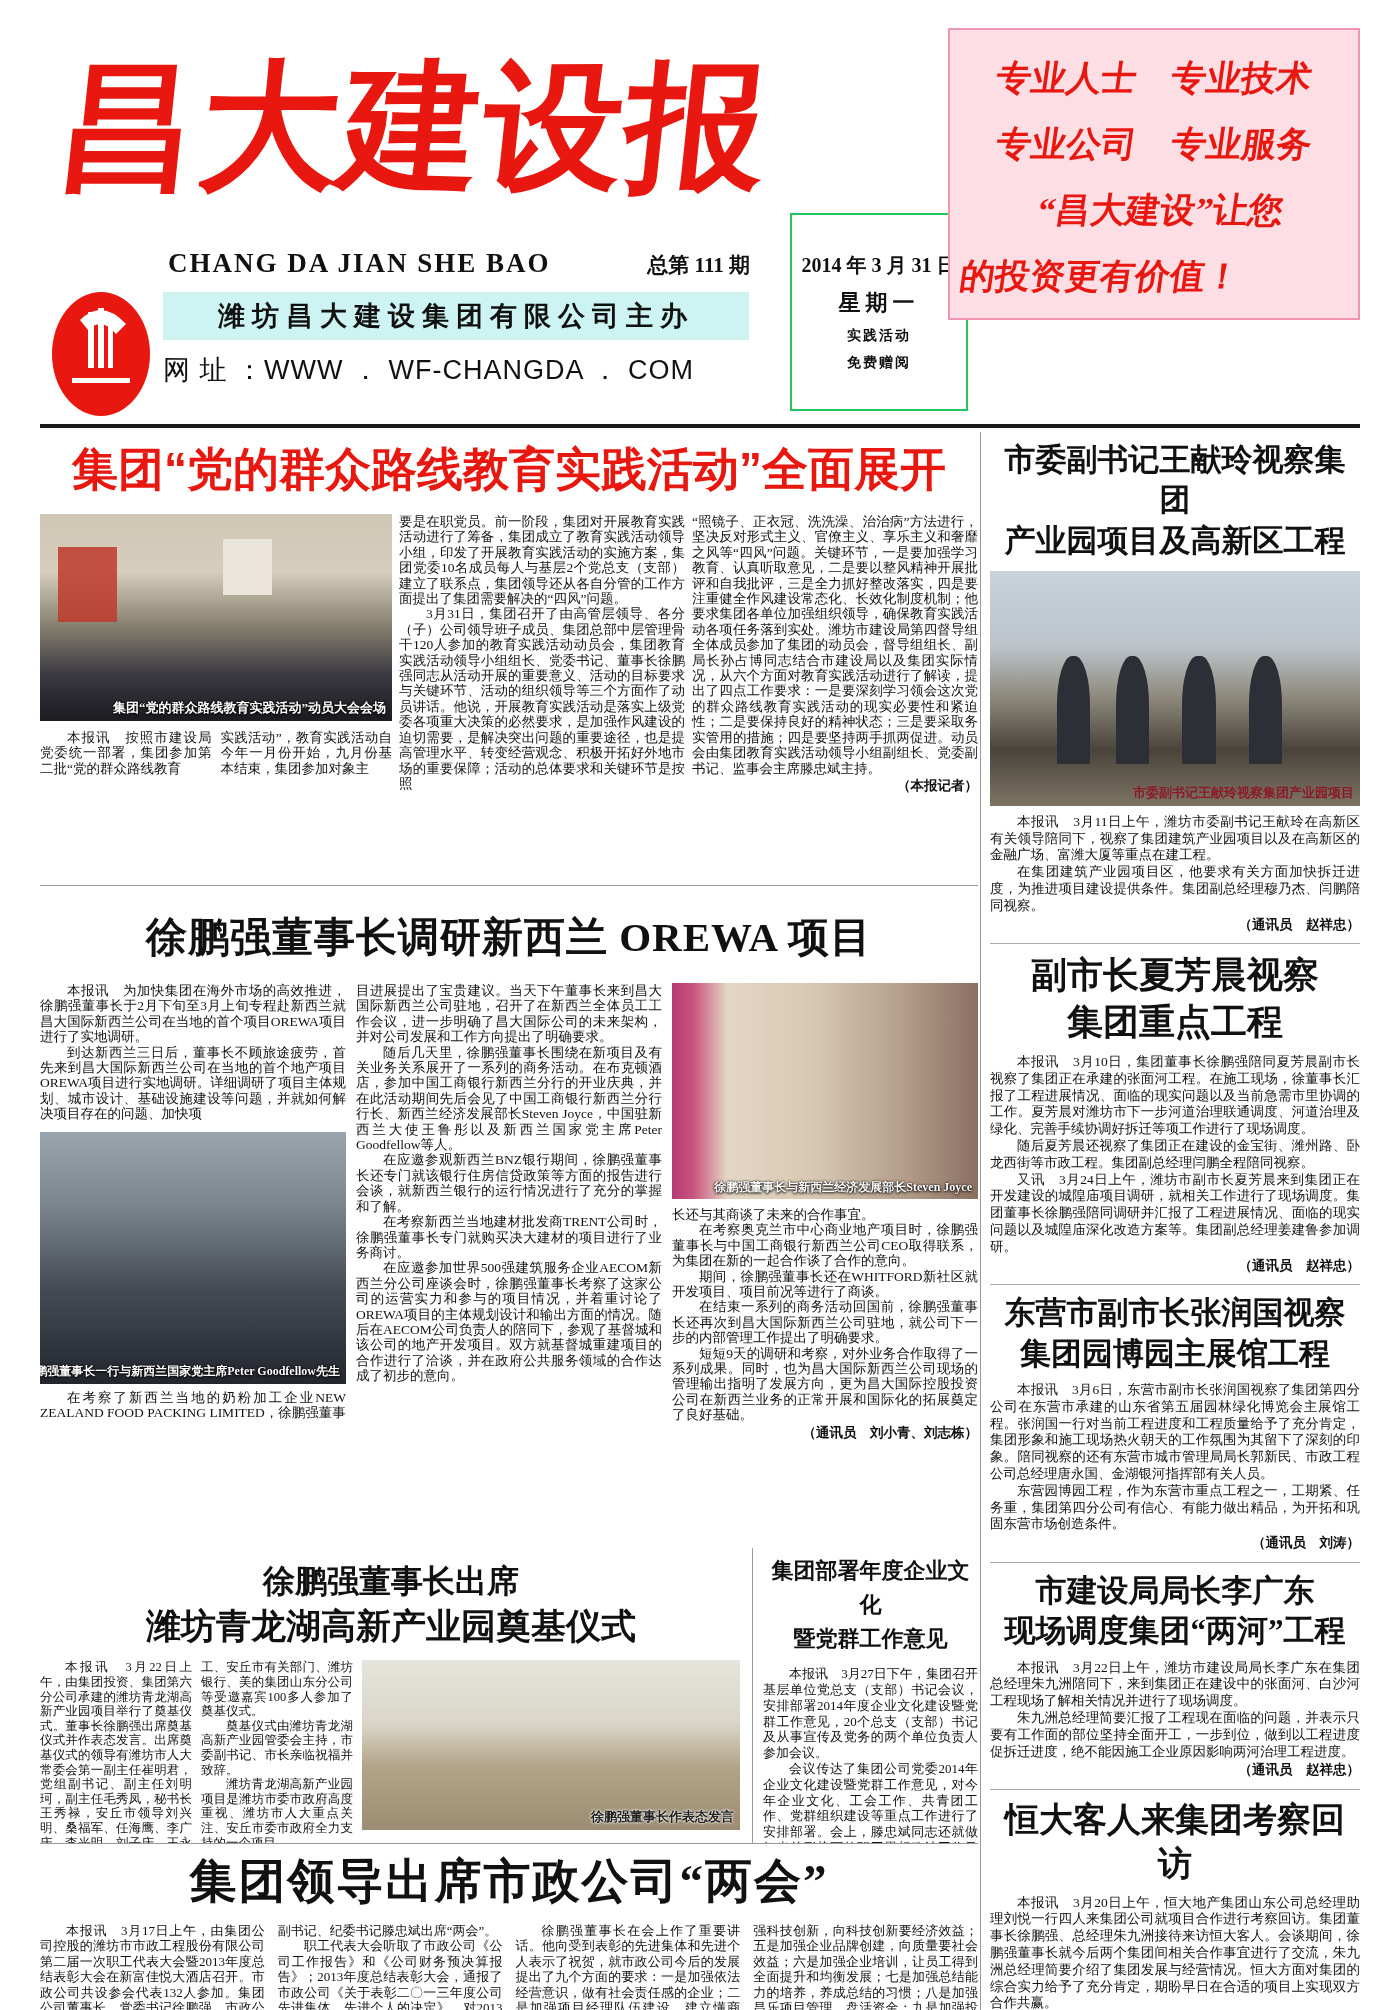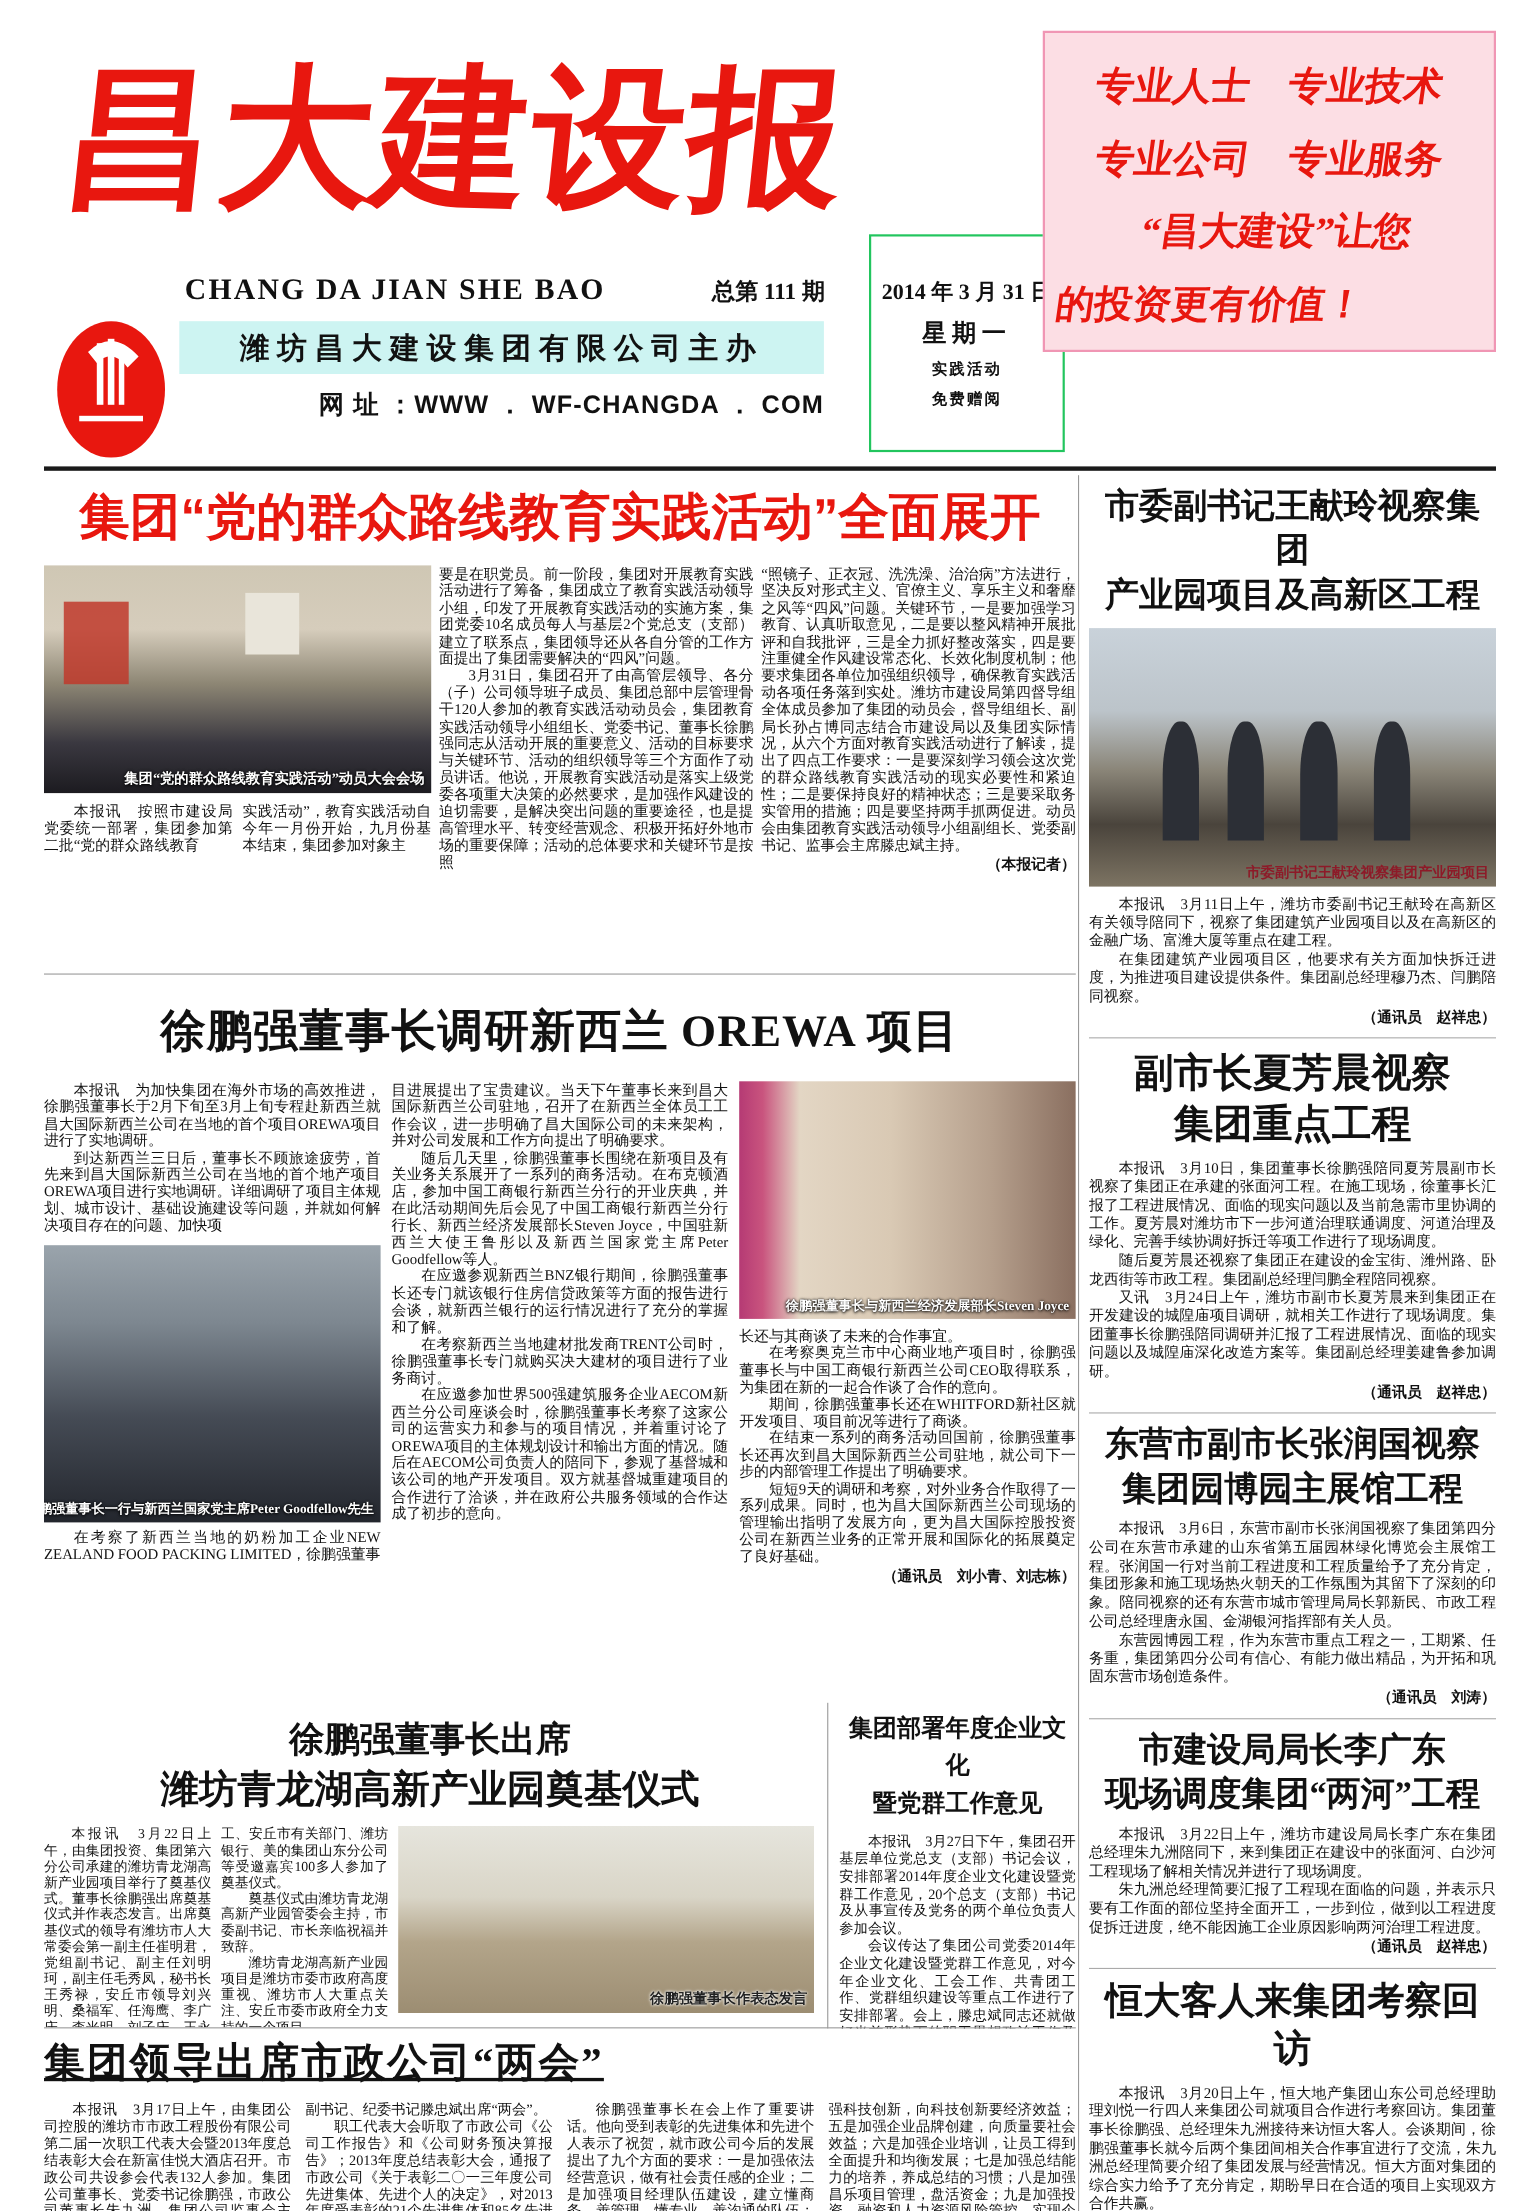--- a/index.html
+++ b/index.html
@@ -16,8 +16,8 @@
   .issue{font-size:21px;font-weight:bold;}
   .cyan-strip{position:absolute;left:163px;top:292px;width:586px;height:48px;background:#cdf4f2;
     display:flex;align-items:center;justify-content:center;font-size:27px;font-weight:bold;letter-spacing:7px;}
-  .site-line{position:absolute;left:163px;top:352px;width:586px;text-align:right;font-size:23px;
-    font-weight:bold;font-family:"Liberation Sans","DejaVu Sans",sans-serif;letter-spacing:1px;}
+  .site-line{position:absolute;left:163px;top:352px;width:586px;text-align:left;font-size:27px;
+    font-weight:normal;font-family:"Liberation Sans","DejaVu Sans",sans-serif;letter-spacing:1px;}
   .logo{position:absolute;left:50px;top:290px;width:102px;height:128px;}
   .date-box{position:absolute;left:790px;top:213px;width:178px;height:198px;border:2px solid #22c55e;
     display:flex;flex-direction:column;align-items:center;justify-content:center;gap:9px;font-weight:bold;box-sizing:border-box;}

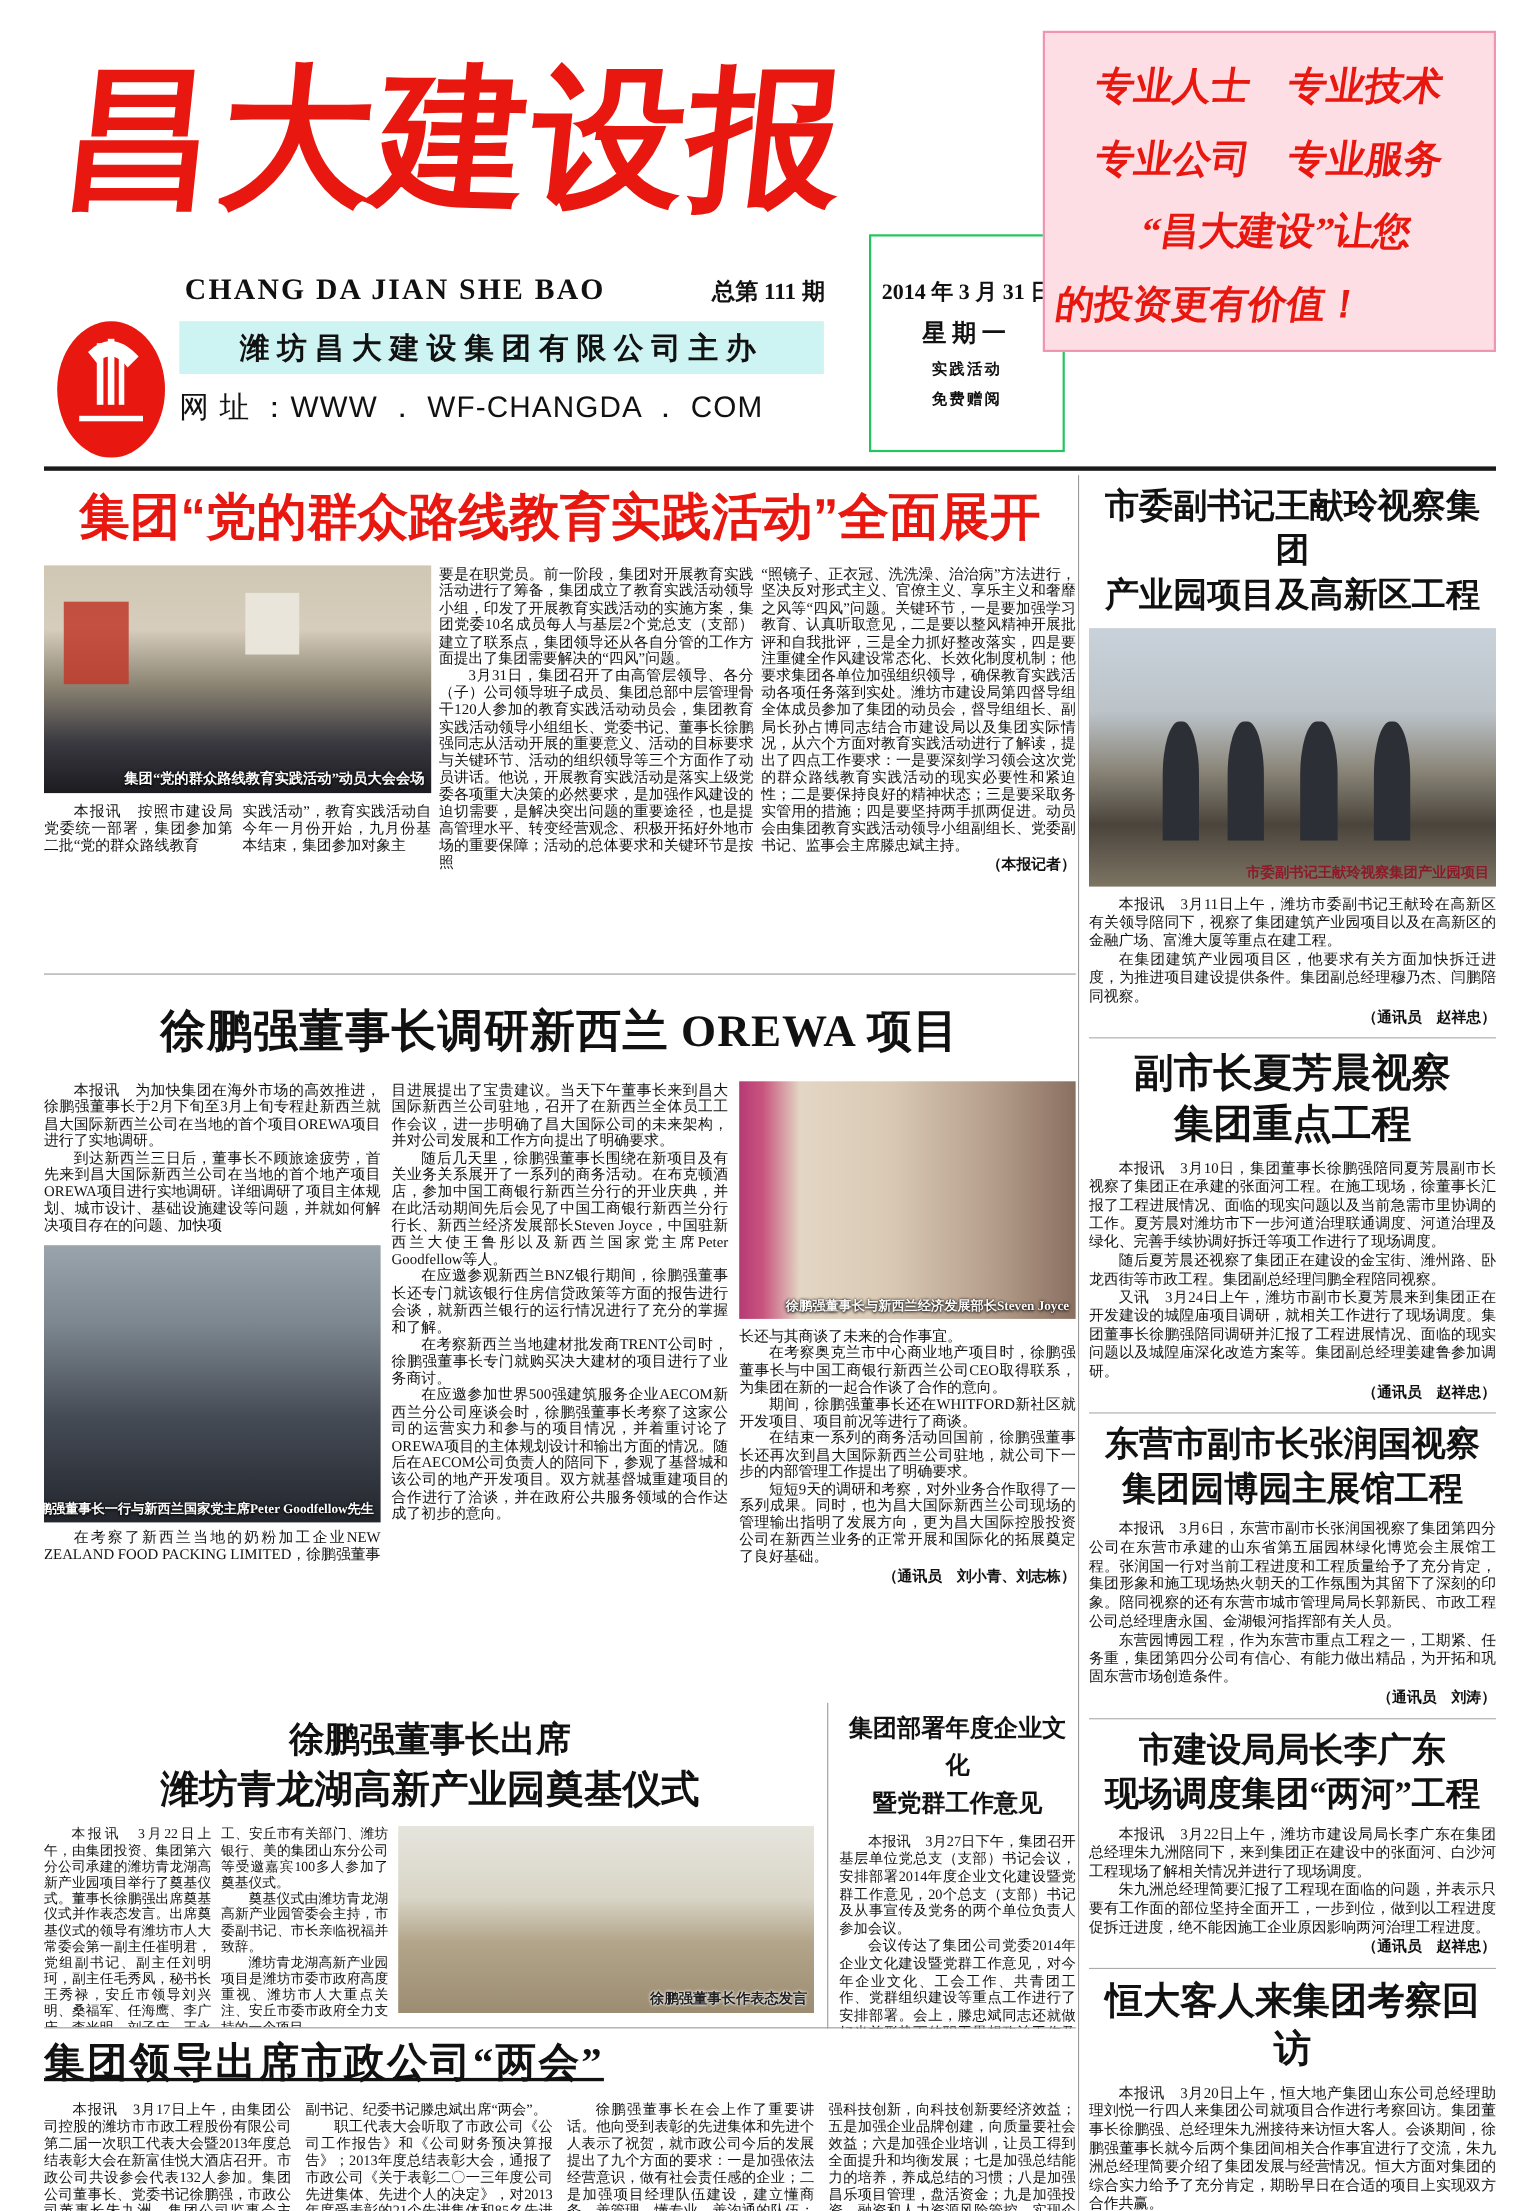--- a/index.html
+++ b/index.html
@@ -95,7 +95,7 @@
   
   .sec-lianghui{position:absolute;left:40px;top:1843px;width:938px;height:167px;overflow:hidden;
     border-top:1px solid #999;box-sizing:border-box;}
-  .lianghui-h{font-size:37px;font-weight:bold;margin-top:6px;letter-spacing:2px;text-decoration:underline;}
+  .lianghui-h{font-size:47px;font-weight:bold;text-align:center;margin-top:6px;letter-spacing:2px;}
   .lianghui-grid{display:grid;grid-template-columns:repeat(4,1fr);column-gap:13px;margin-top:10px;}
   .lh-text{font-size:13px;line-height:15.4px;text-align:justify;}
   .lh-text p{margin:0;text-indent:2em;}

